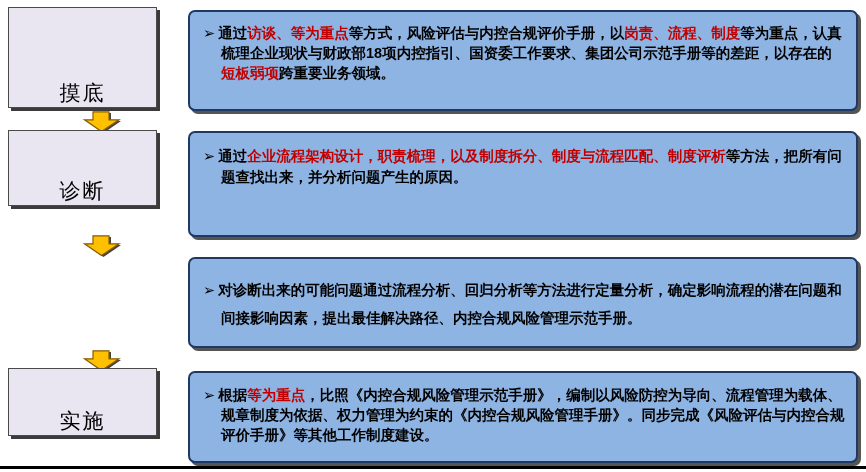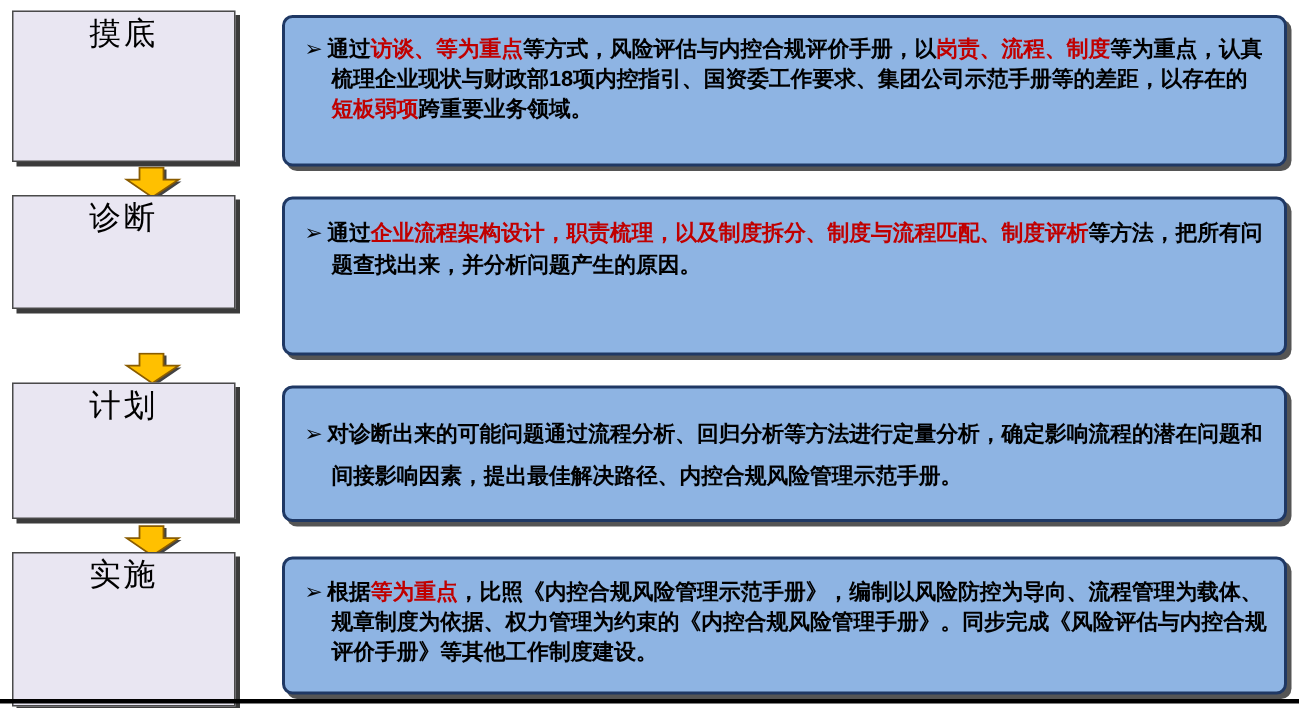--- a/index.html
+++ b/index.html
@@ -12,7 +12,7 @@
     position:absolute; left:8px; width:149px; box-sizing:border-box;
     background:var(--stage-bg,#E9E6F2); border:1px solid var(--stage-border,#4a4a4a);
     box-shadow:3px 3px 0 rgba(25,25,25,0.85);
-    display:flex; align-items:flex-start; justify-content:center;
+    display:flex; align-items:flex-end; justify-content:center;
     font-size:21px; letter-spacing:2px; color:#000;font-family:Liberation Mono, monospace;
   }
   .sb1{top:7px;height:101px} .sb2{top:130px;height:76px}

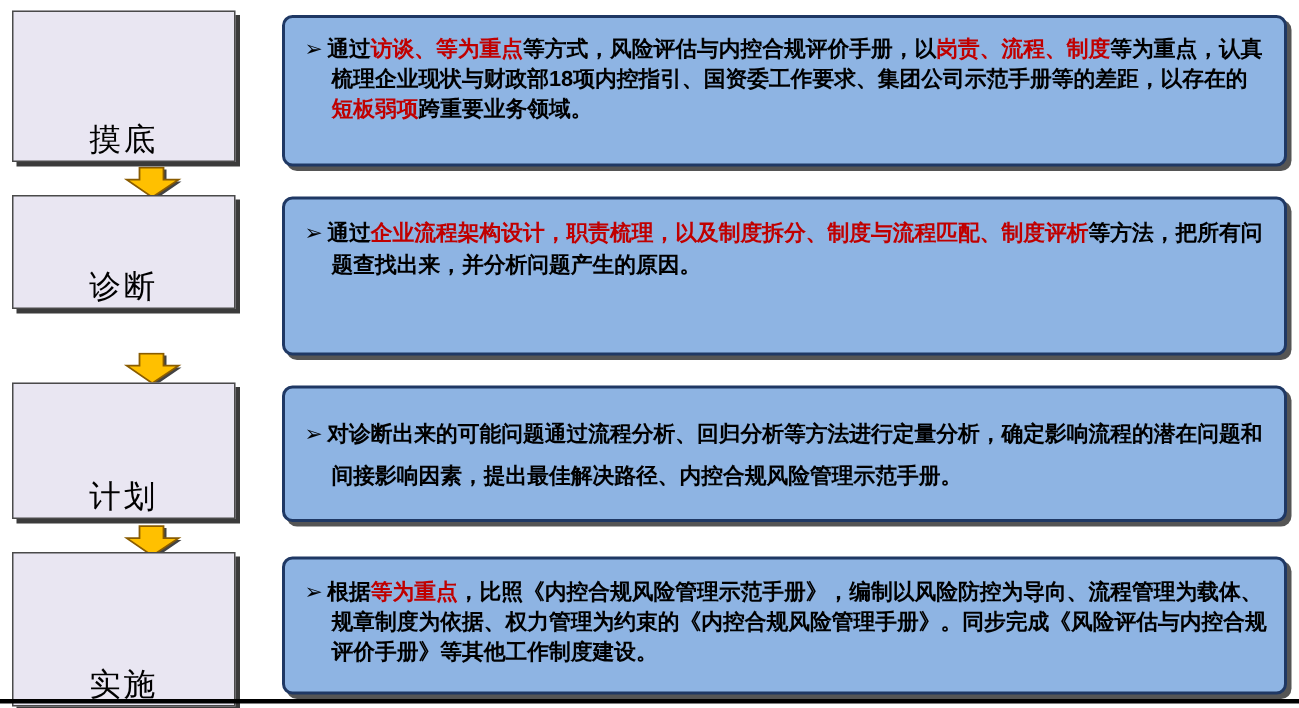--- a/index.html
+++ b/index.html
@@ -63,9 +63,6 @@
     <polygon class="shadow" points="13,2 29,2 29,10 39,10 21.5,22 4.5,10 13,10"></polygon>
     <polygon class="head" points="11,0.8 27,0.8 27,8.8 37,8.8 19.5,20.5 2.5,8.8 11,8.8"></polygon>
   </svg>
-  <div class="stage-box sb3">
-    <span>计划</span>
-  </div>
   <svg class="arrow ar3" viewBox="0 0 40 22">
     <polygon class="shadow" points="13,2 29,2 29,10 39,10 21.5,22 4.5,10 13,10"></polygon>
     <polygon class="head" points="11,0.8 27,0.8 27,8.8 37,8.8 19.5,20.5 2.5,8.8 11,8.8"></polygon>

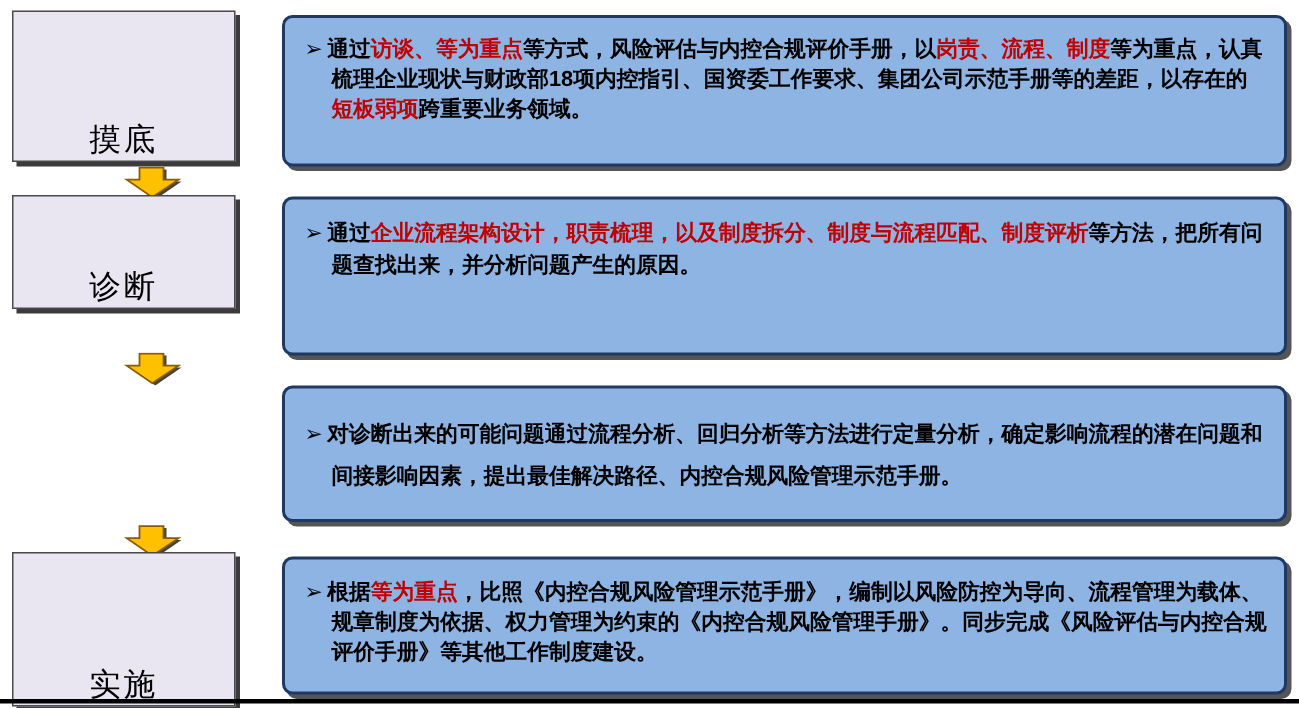--- a/index.html
+++ b/index.html
@@ -16,7 +16,7 @@
     font-size:21px; letter-spacing:2px; color:#000;font-family:Liberation Mono, monospace;
   }
   .sb1{top:7px;height:101px} .sb2{top:130px;height:76px}
-  .sb3{top:255px;height:91px} .sb4{top:368px;height:103px}
+  .sb3{top:255px;height:91px} .sb4{top:368px;height:68px}
 
   
   .arrow { position:absolute; left:82px; width:40px; height:22px; }

